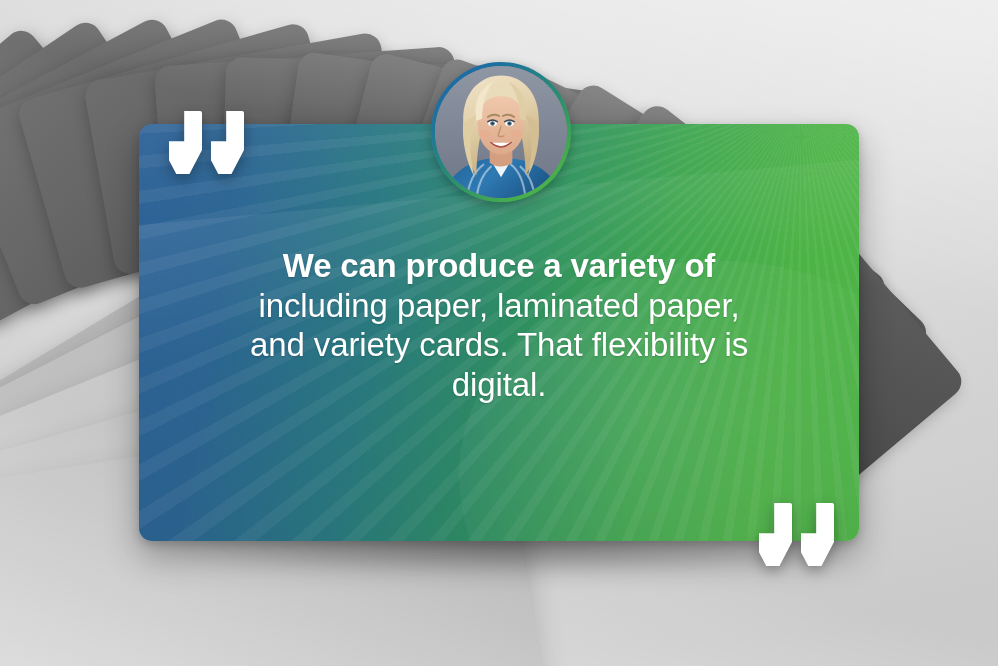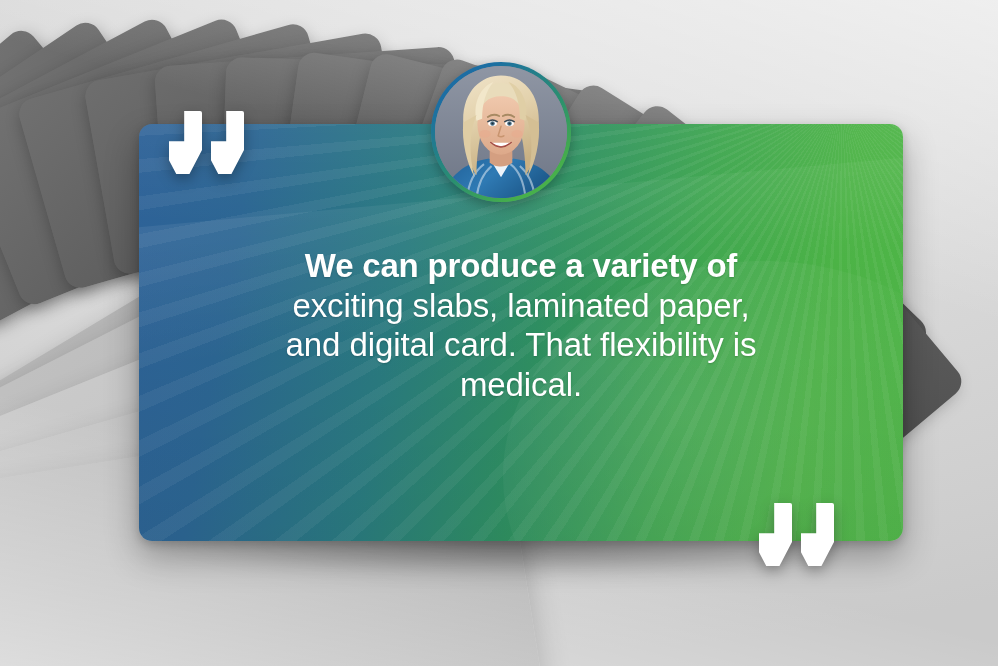--- a/index.html
+++ b/index.html
@@ -73,7 +73,6 @@
         #3ea64e 70%,
         #4cb346 86%,
         #4fb648 100%);
-    padding-left: 44px;
   }
   .qc-rays {
     position: absolute;

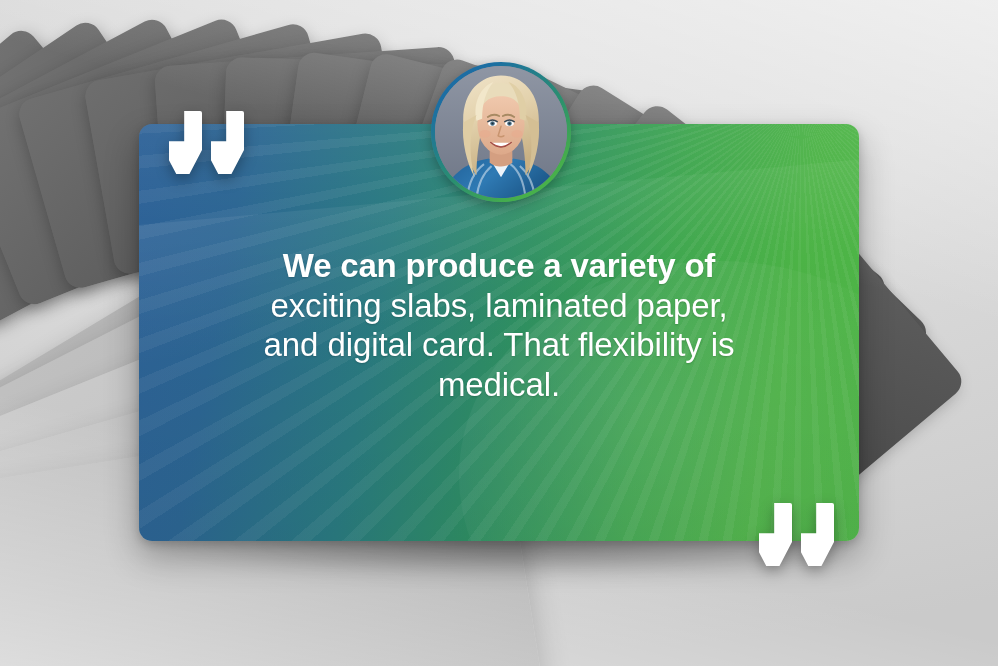--- a/index.html
+++ b/index.html
@@ -253,7 +253,7 @@
 
     <div class="quote-text">
       <span class="ql bold">We can produce a variety of</span>
-      <span class="ql light">exciting slabs, laminated paper,</span>
+      <span class="ql light">including paper, laminated paper,</span>
       <span class="ql light">and digital card. That flexibility is</span>
       <span class="ql light">medical.</span>
     </div>

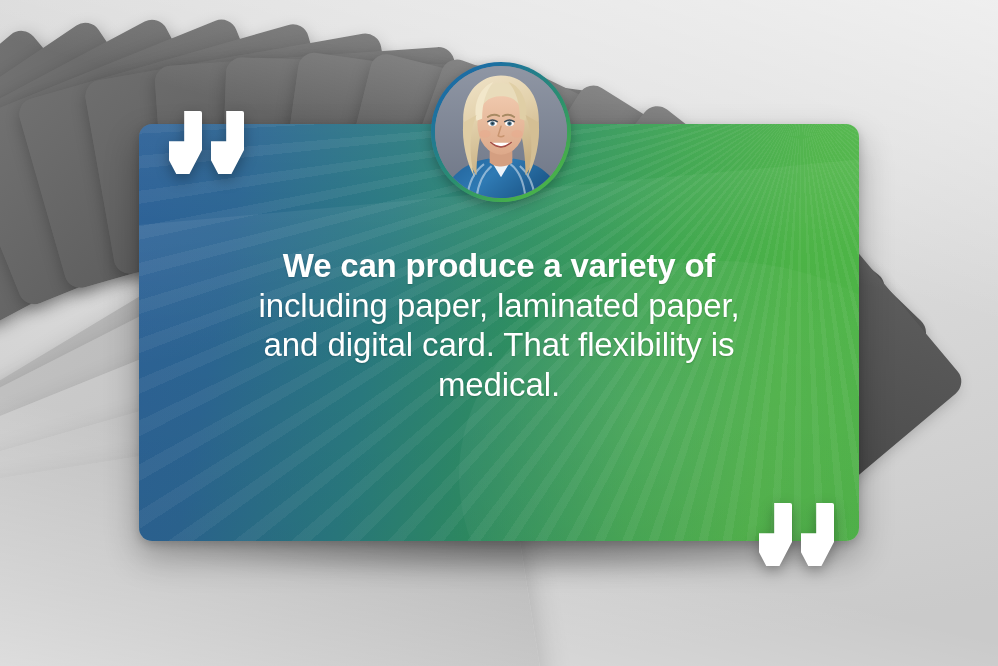--- a/index.html
+++ b/index.html
@@ -254,7 +254,7 @@
     <div class="quote-text">
       <span class="ql bold">We can produce a variety of</span>
       <span class="ql light">including paper, laminated paper,</span>
-      <span class="ql light">and digital card. That flexibility is</span>
+      <span class="ql light">and variety cards. That flexibility is</span>
       <span class="ql light">medical.</span>
     </div>
   </div>

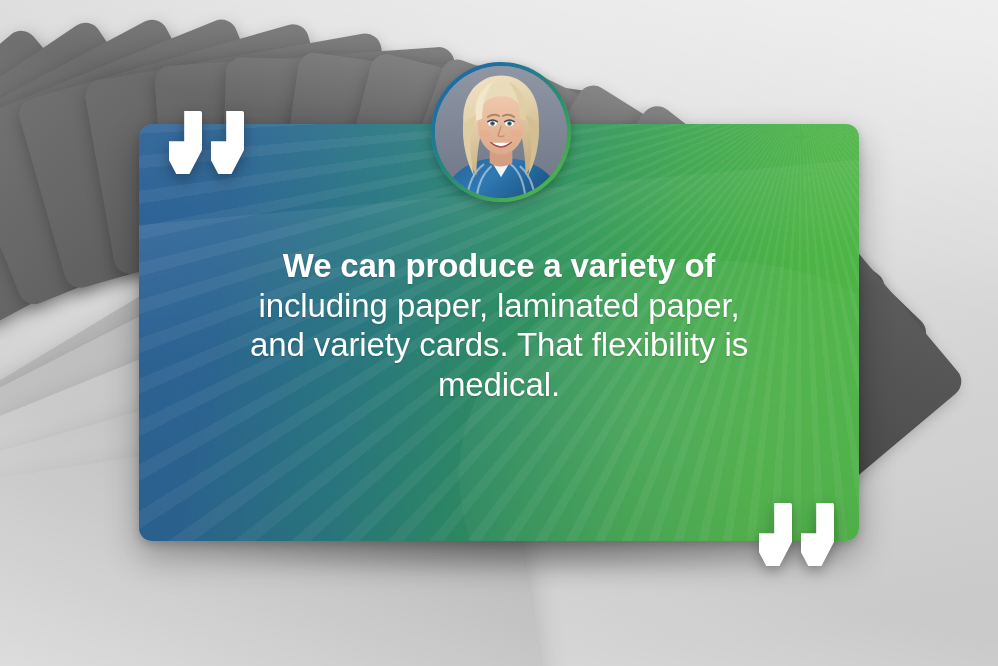--- a/index.html
+++ b/index.html
@@ -255,7 +255,7 @@
       <span class="ql bold">We can produce a variety of</span>
       <span class="ql light">including paper, laminated paper,</span>
       <span class="ql light">and variety cards. That flexibility is</span>
-      <span class="ql light">medical.</span>
+      <span class="ql light">digital.</span>
     </div>
   </div>
 

